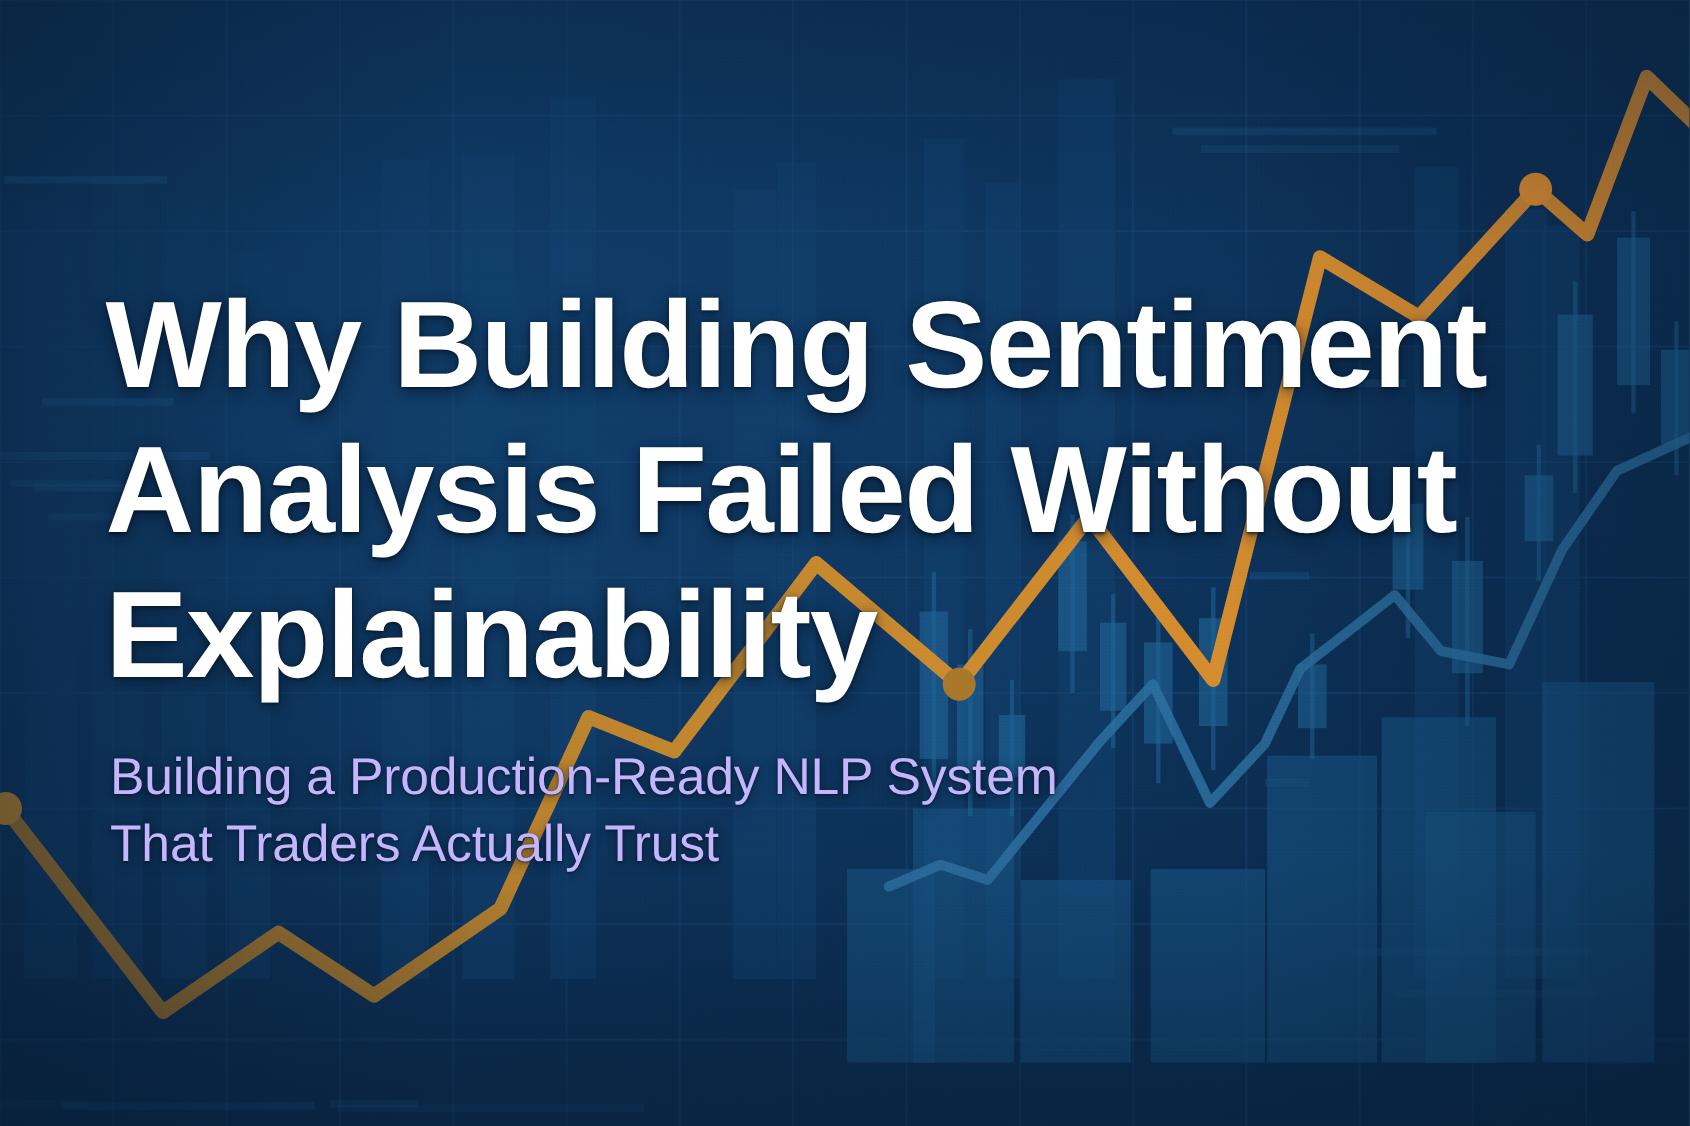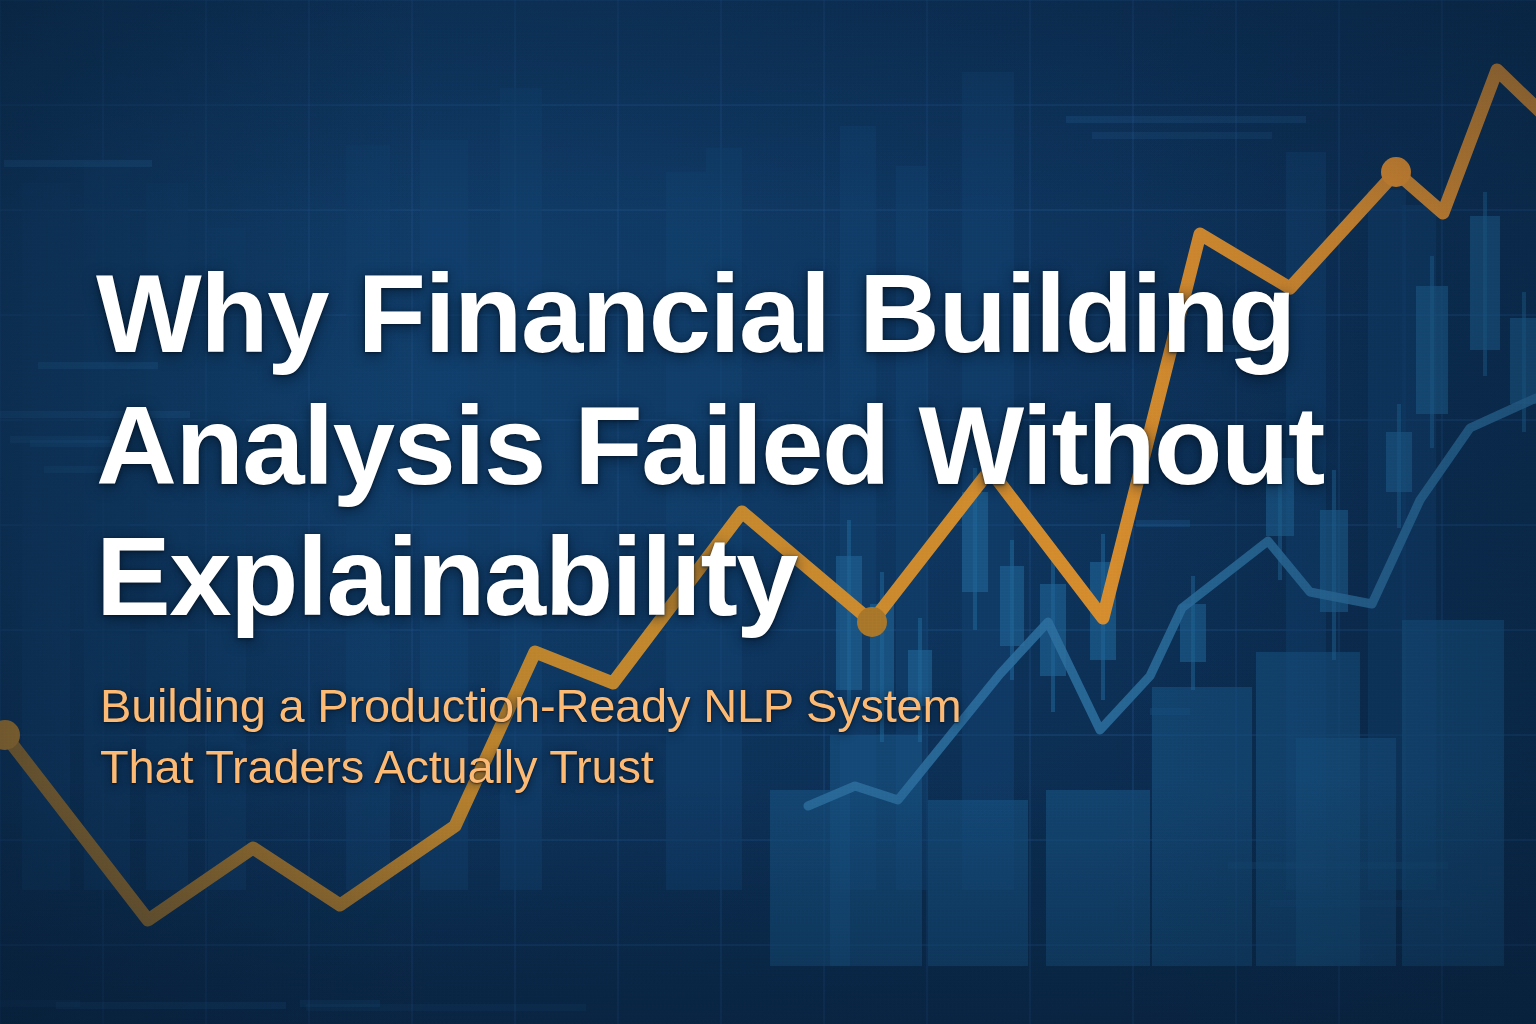--- a/index.html
+++ b/index.html
@@ -206,7 +206,7 @@
   <div class="layer" id="bg-vignette"></div>
 
   <div id="text-block">
-    <h1 id="headline">Why Financial Building
+    <h1 id="headline">Why Building Sentiment
 Analysis Failed Without
 Explainability</h1>
     <p id="subhead">Building a Production-Ready NLP System

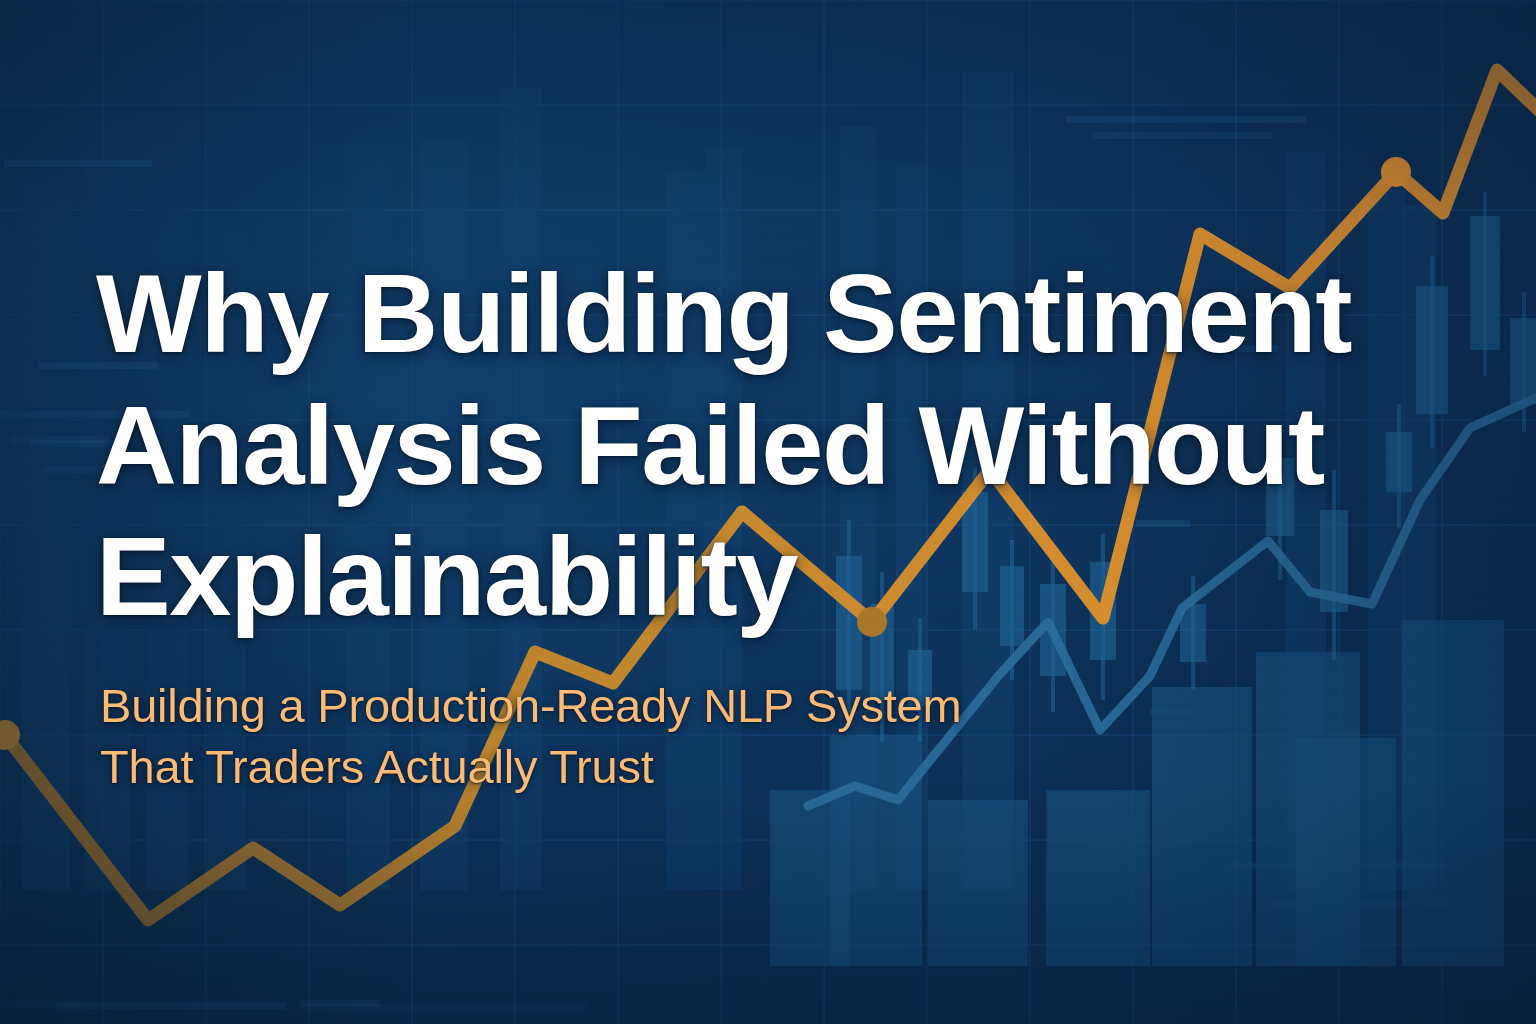--- a/index.html
+++ b/index.html
@@ -64,7 +64,7 @@
   }
   #subhead {
     margin: 32px 0 0 4px;
-    color: #fdba74;
+    color: #c4b5fd;
     font-size: 47px;
     line-height: 1.31;
     font-weight: 400;

